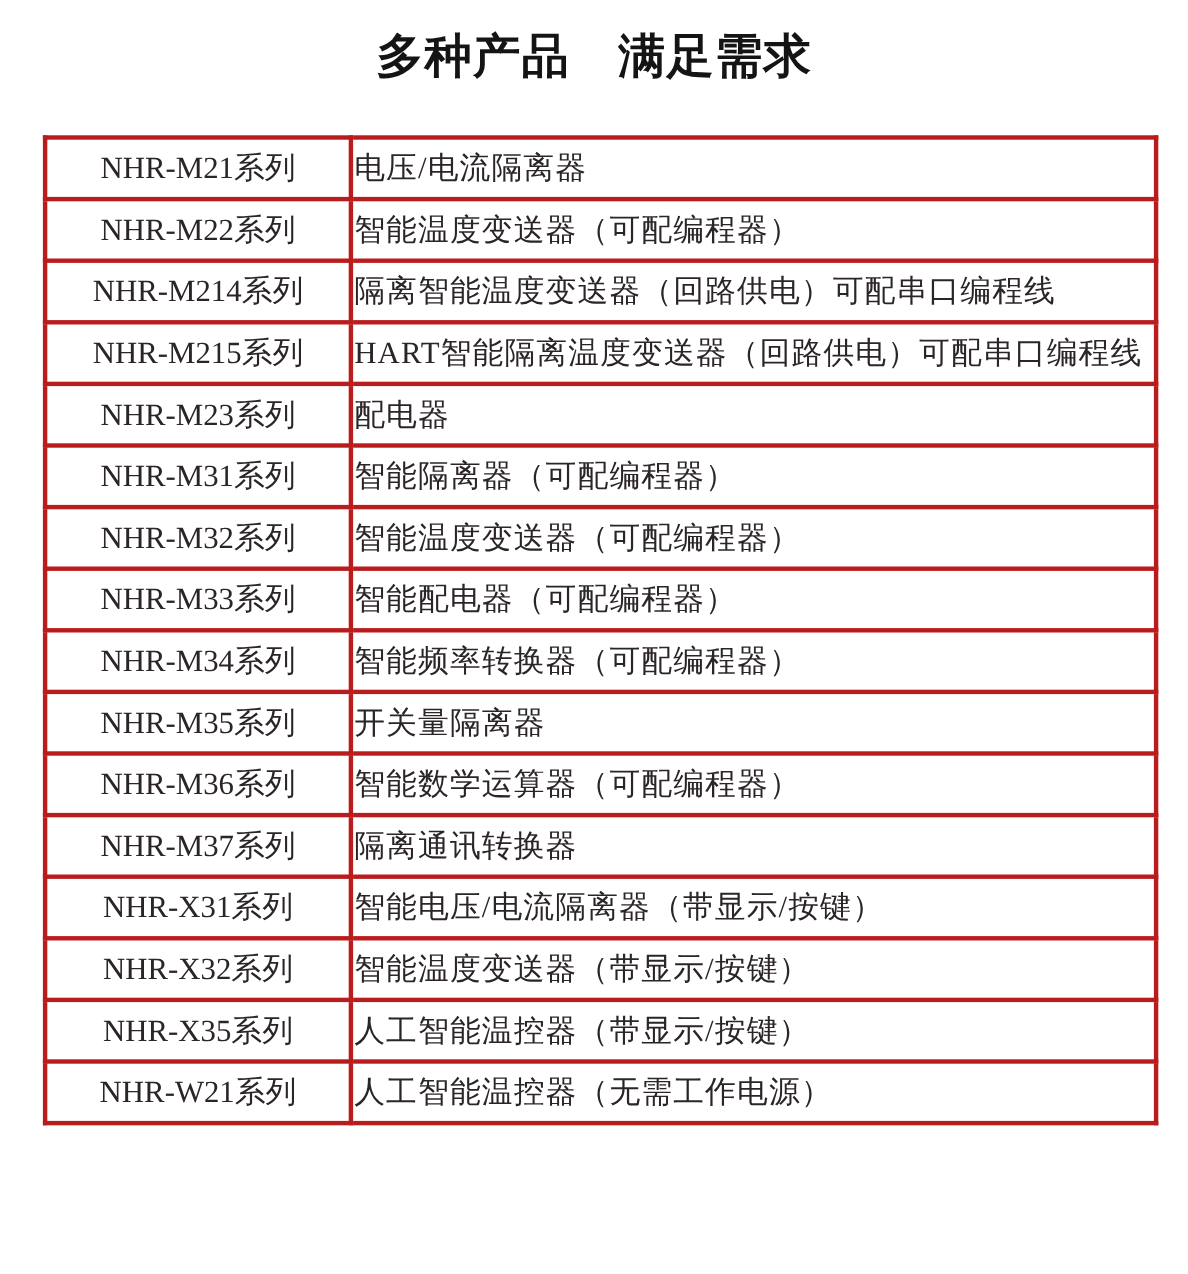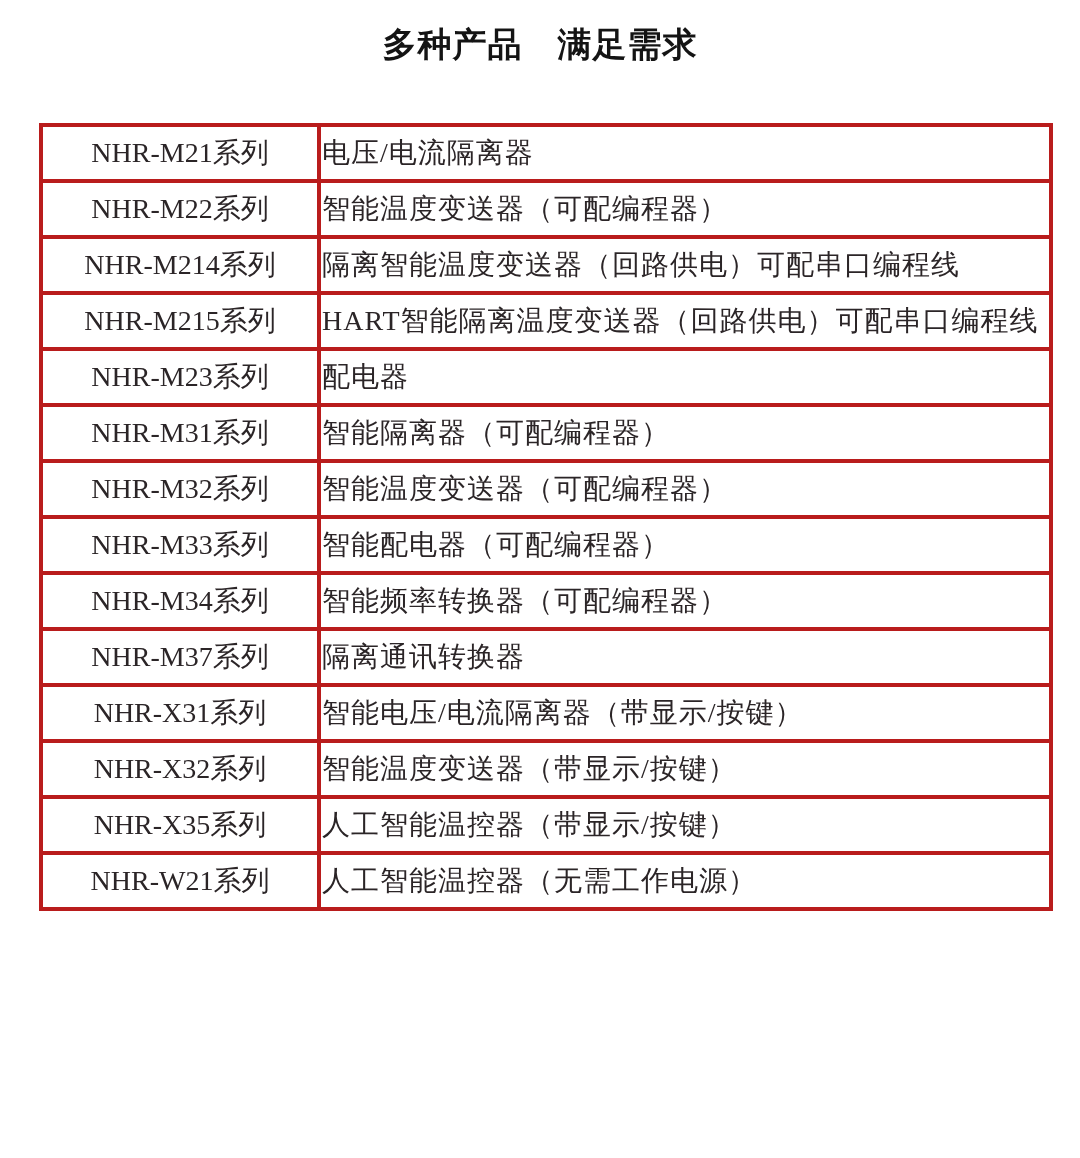--- a/index.html
+++ b/index.html
@@ -21,7 +21,7 @@
     text-align: center;
     font-family: "Liberation Sans", "DejaVu Sans", sans-serif;
     font-weight: bold;
-    font-size: 34px;
+    font-size: 43px;
     letter-spacing: 1px;
     color: #141414;
     white-space: pre;

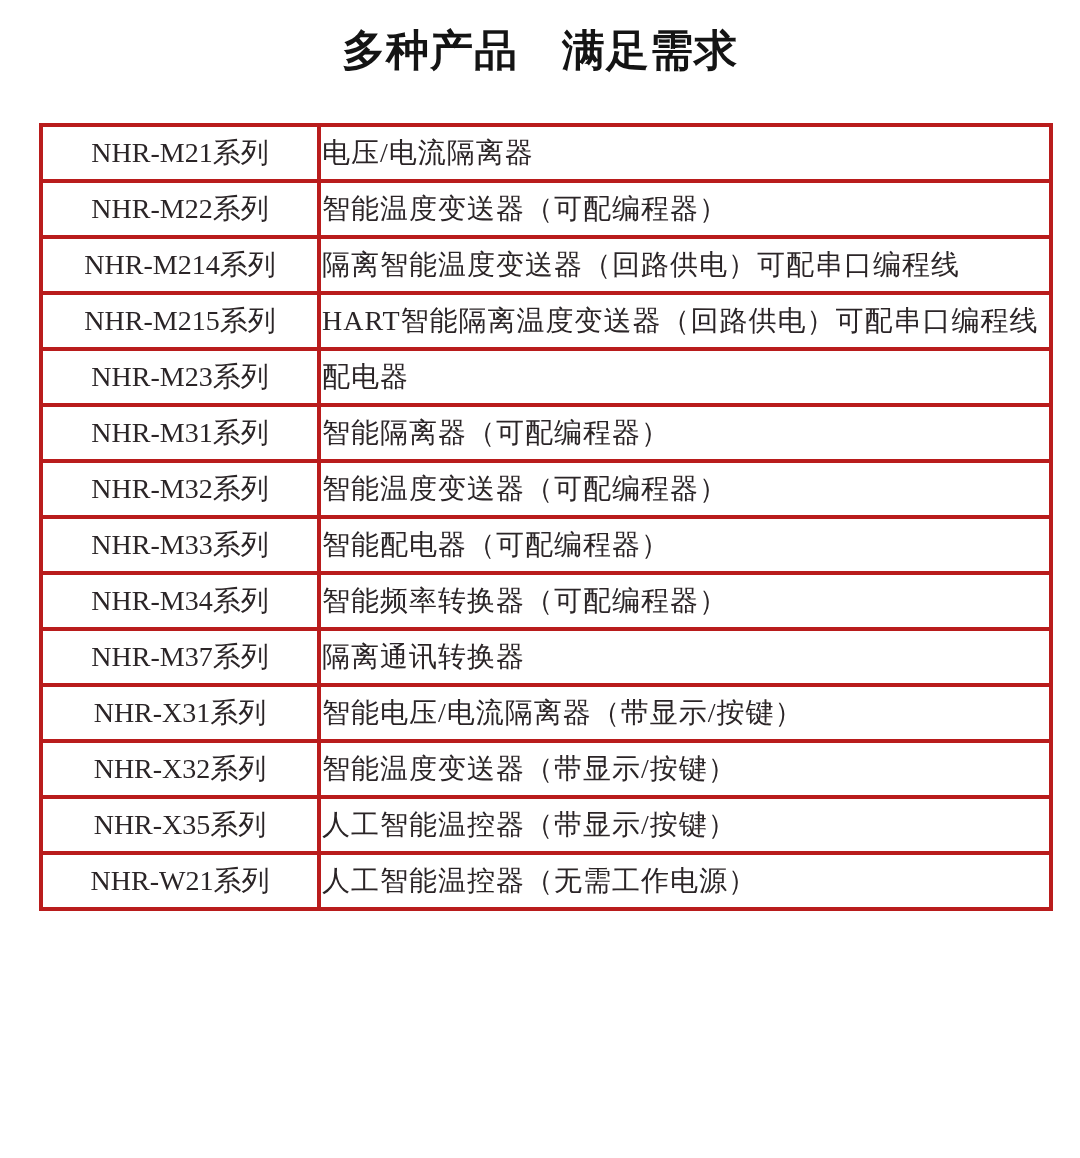--- a/index.html
+++ b/index.html
@@ -103,6 +103,10 @@
       <td class="description-cell">智能频率转换器（可配编程器）</td>
     </tr>
     <tr>
+      <td class="series-cell">NHR-M35系列</td>
+      <td class="description-cell">开关量隔离器</td>
+    </tr>
+    <tr>
       <td class="series-cell">NHR-M37系列</td>
       <td class="description-cell">隔离通讯转换器</td>
     </tr>

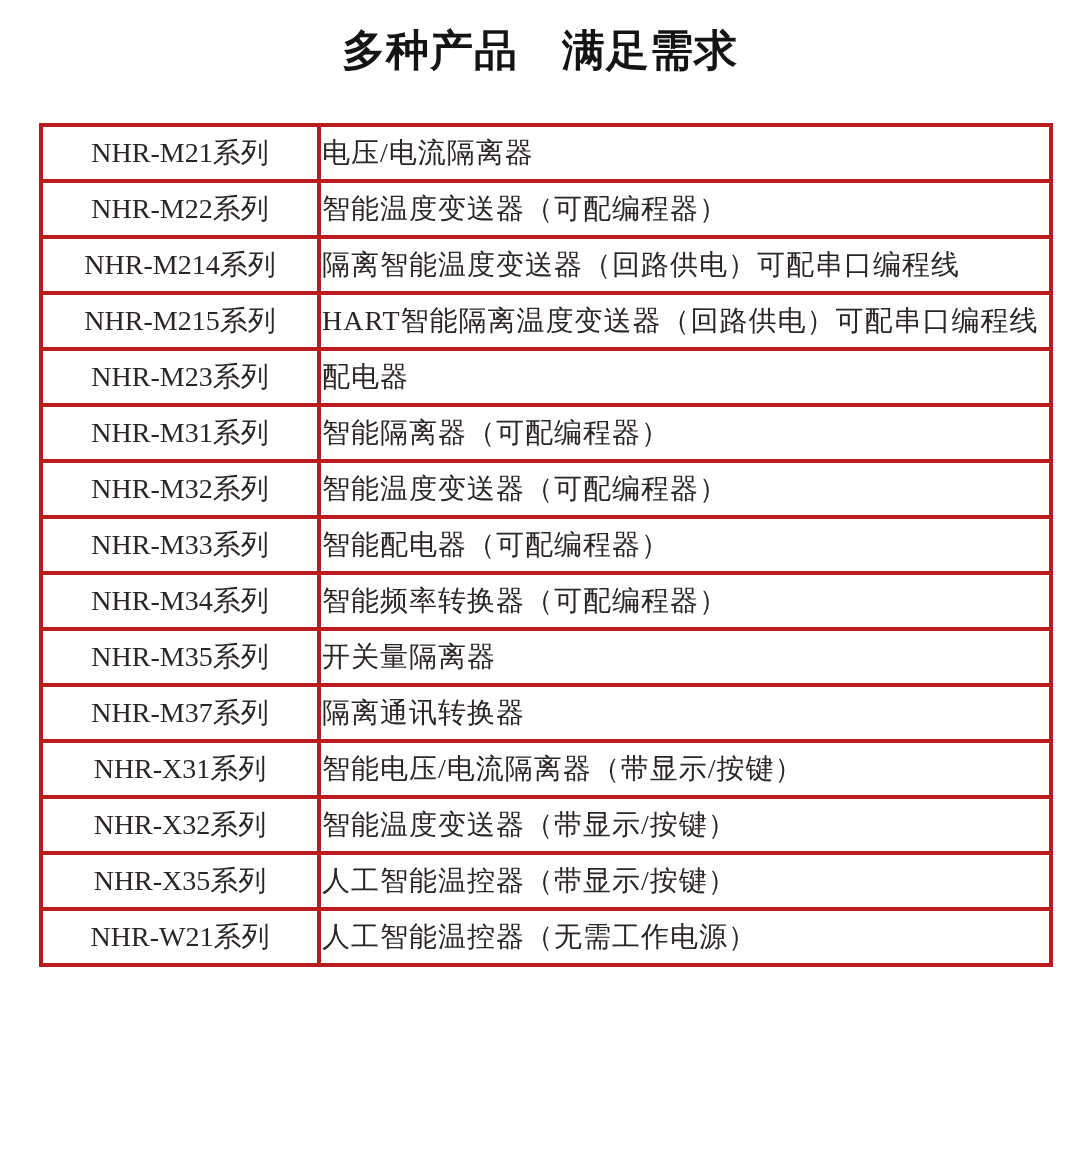--- a/index.html
+++ b/index.html
@@ -107,6 +107,10 @@
       <td class="description-cell">开关量隔离器</td>
     </tr>
     <tr>
+      <td class="series-cell">NHR-M36系列</td>
+      <td class="description-cell">智能数学运算器（可配编程器）</td>
+    </tr>
+    <tr>
       <td class="series-cell">NHR-M37系列</td>
       <td class="description-cell">隔离通讯转换器</td>
     </tr>

